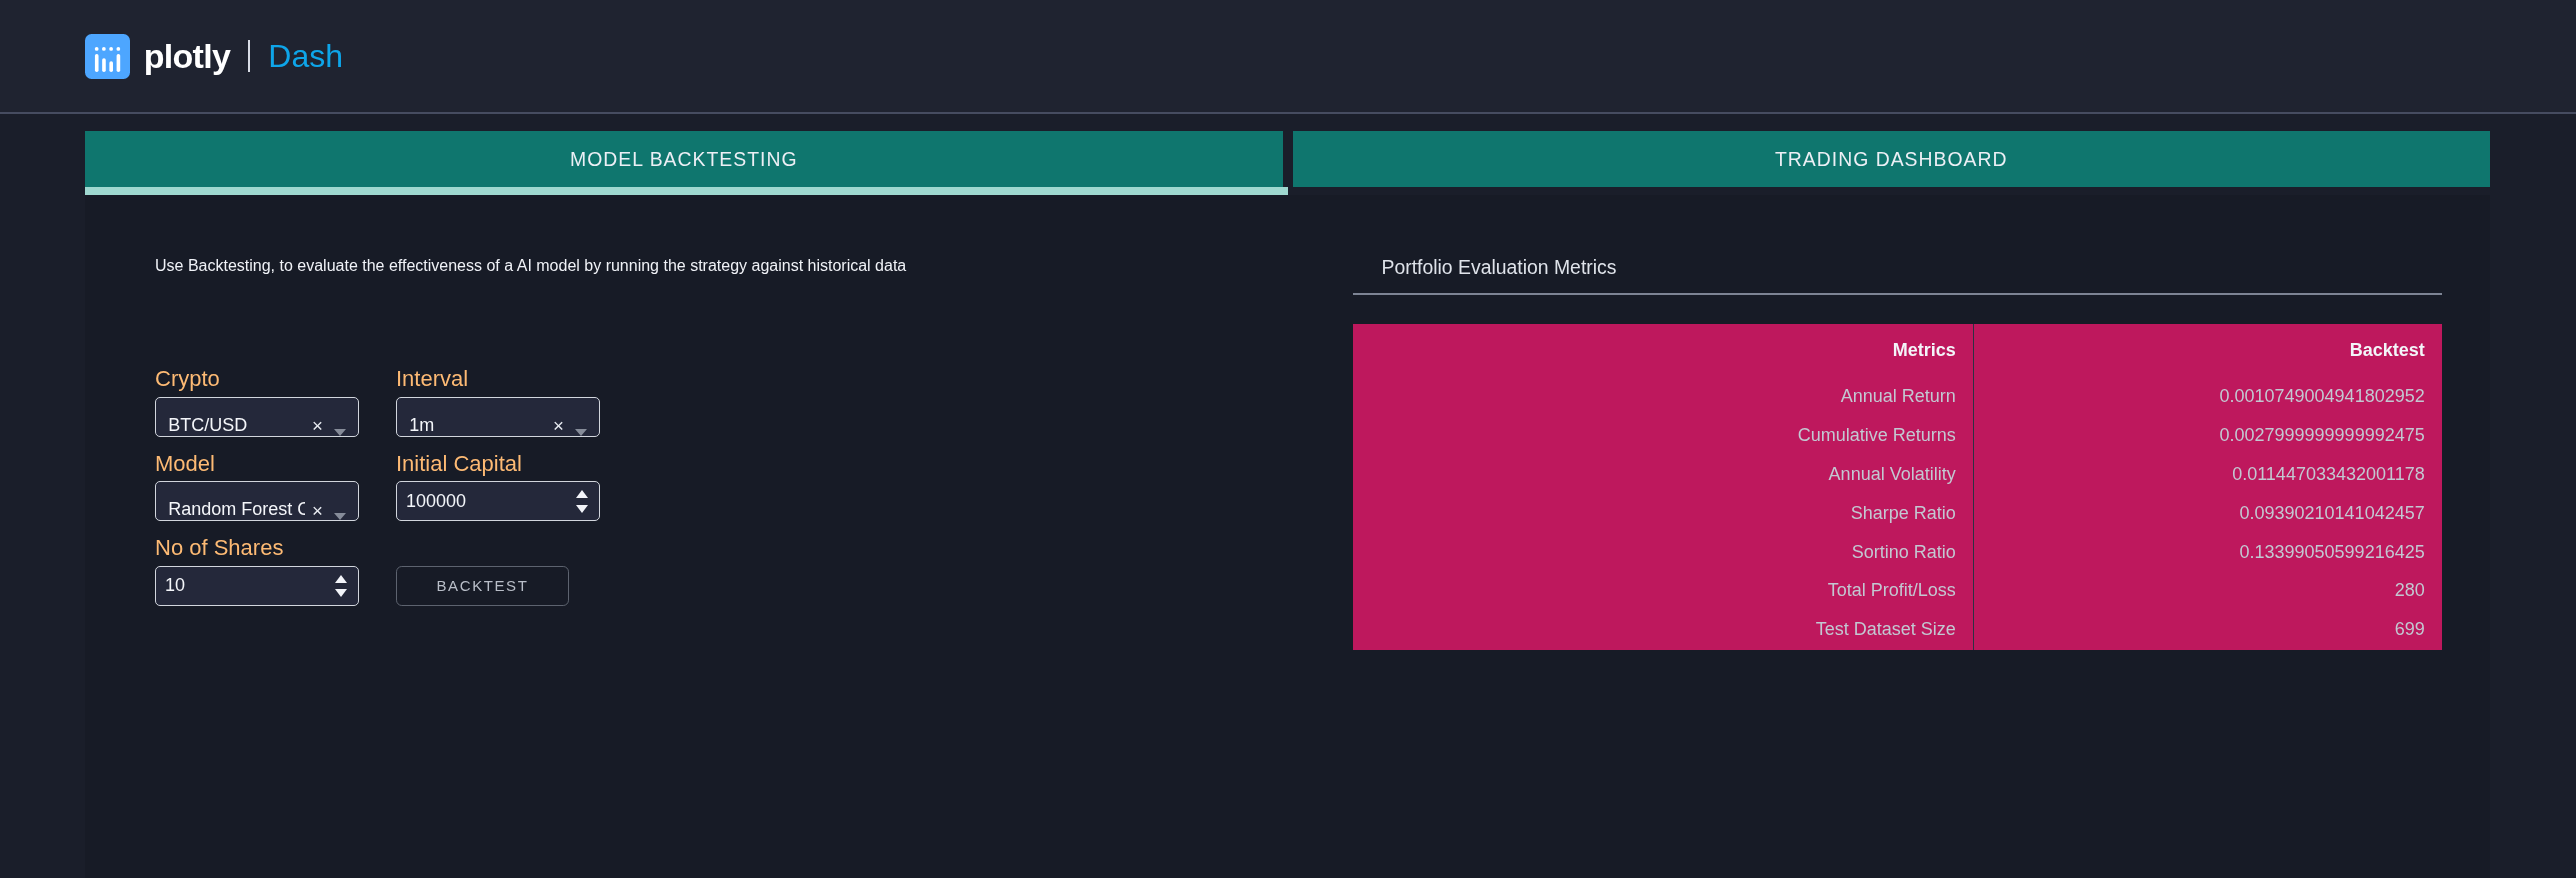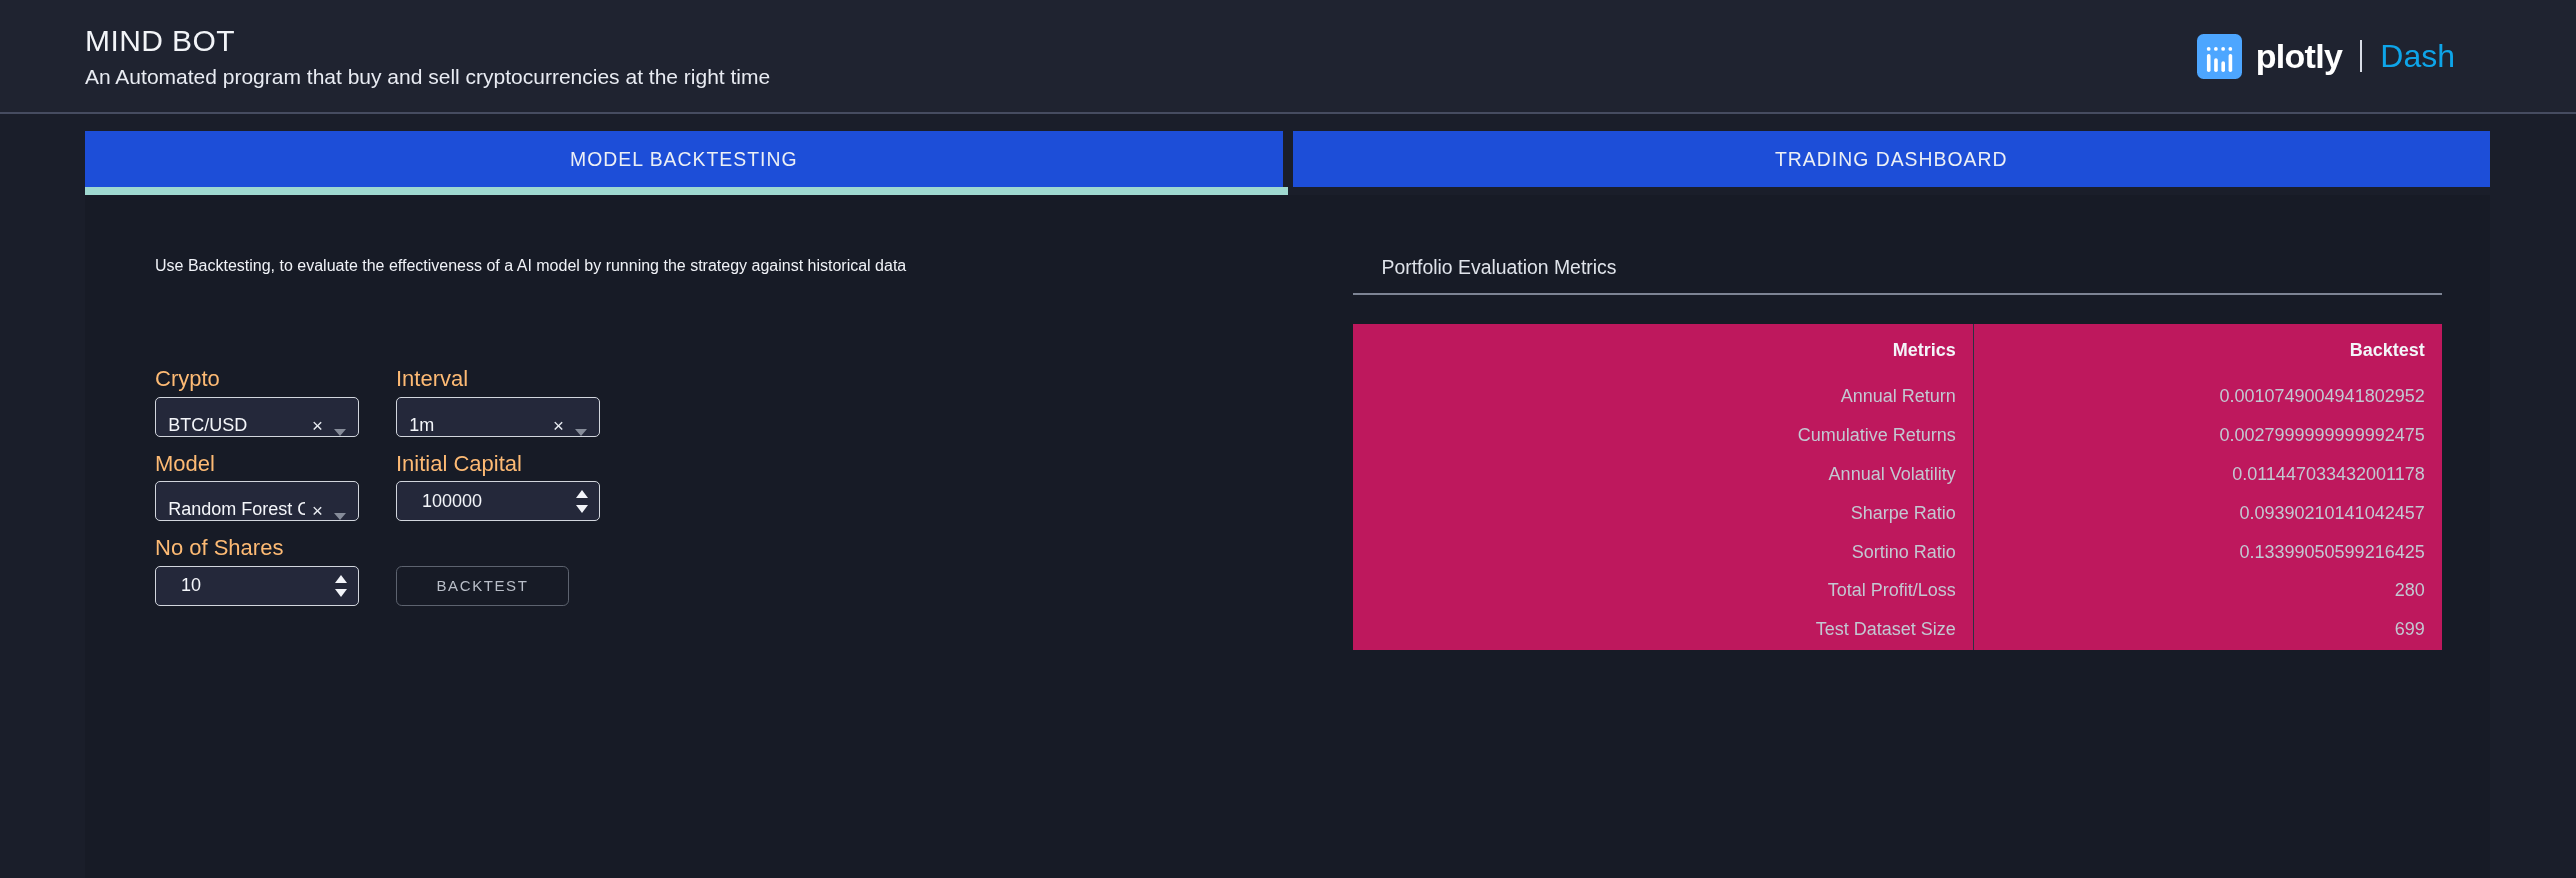--- a/index.html
+++ b/index.html
@@ -252,10 +252,6 @@
 <body>
 
 <div class="header">
-  <div class="header-left">
-    <div class="app-title">MIND BOT</div>
-    <div class="app-subtitle">An Automated program that buy and sell cryptocurrencies at the right time</div>
-  </div>
   <div class="brand">
     <span class="brand-mark">
       <svg width="29" height="26" viewBox="0 0 40 36" aria-hidden="true">

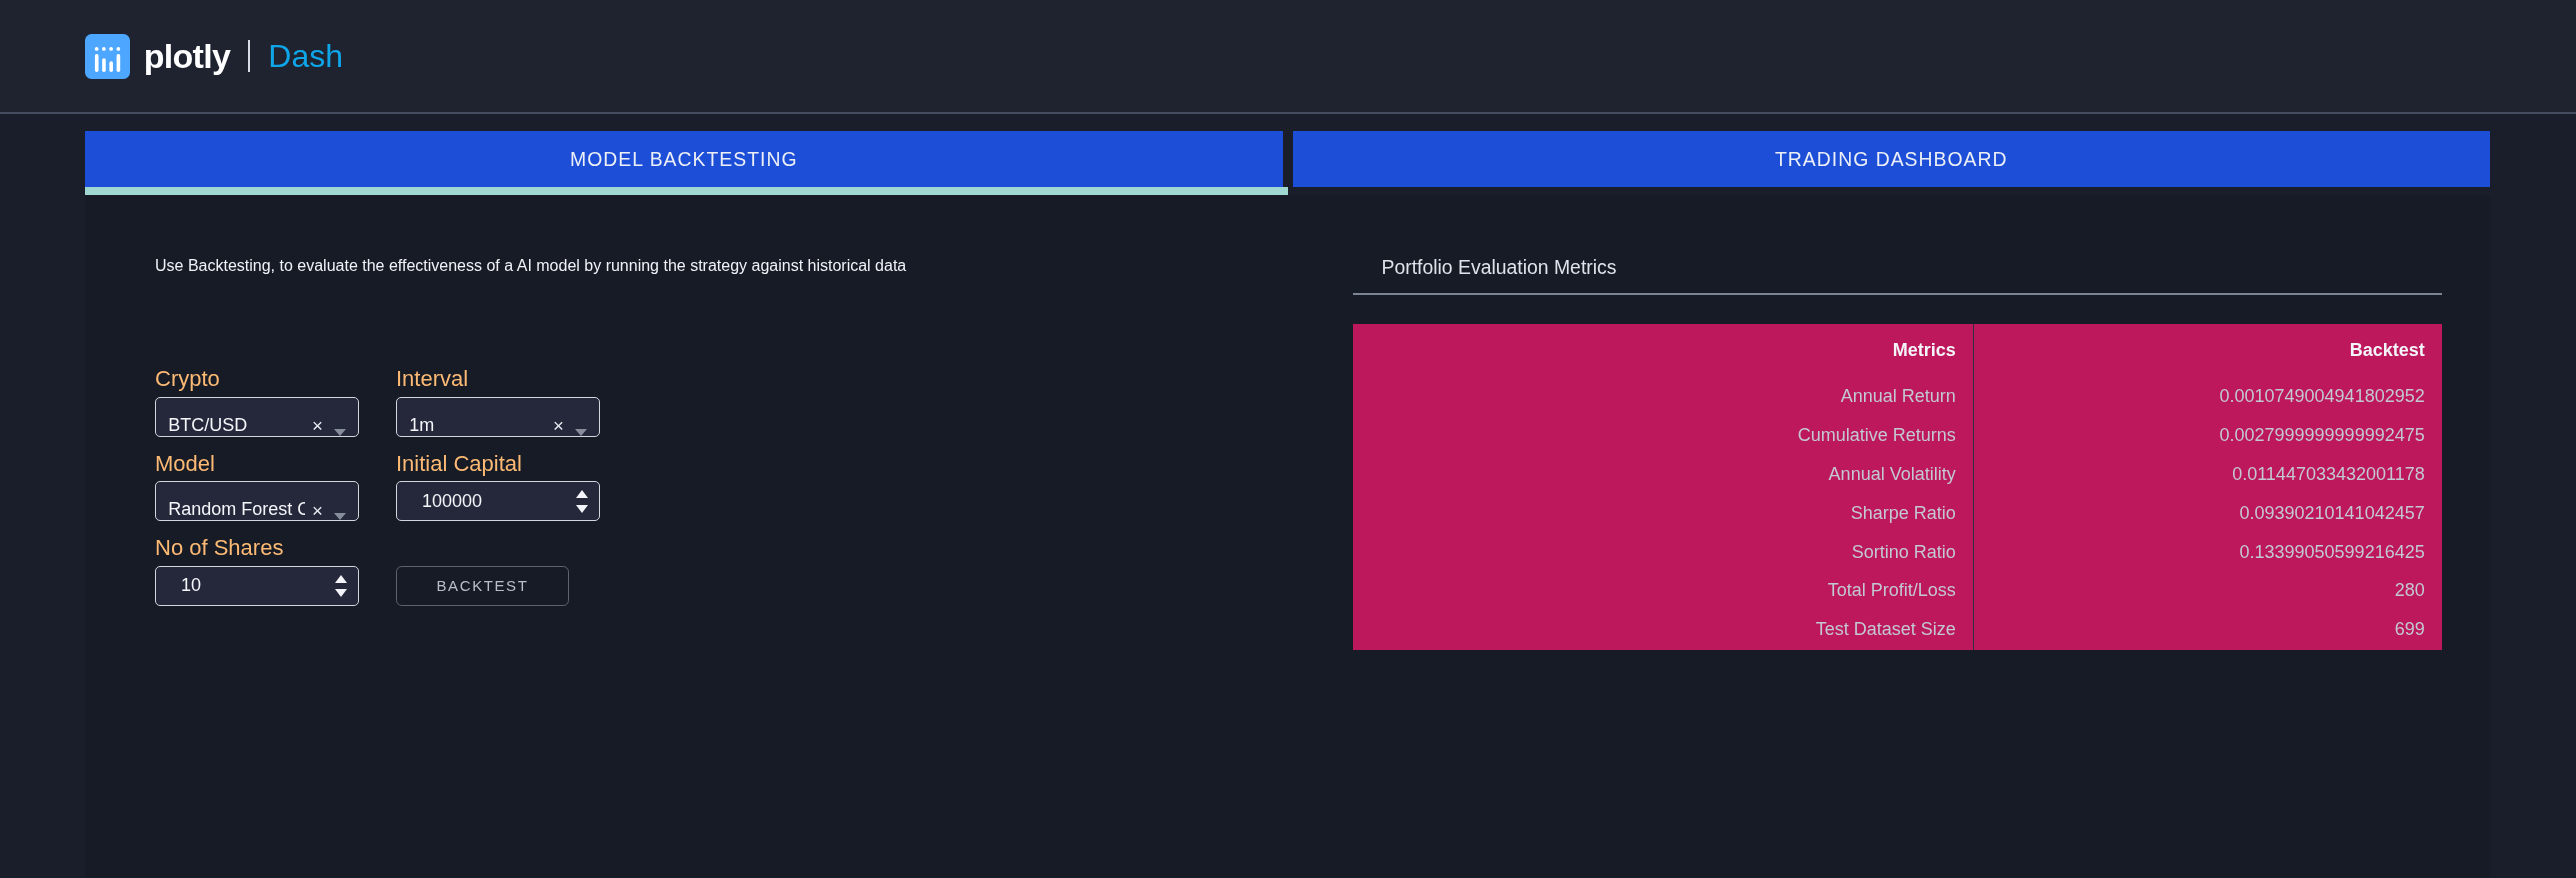--- a/index.html
+++ b/index.html
@@ -76,7 +76,7 @@
   }
   .tab {
     flex: 1;
-    background: #1d4ed8;
+    background: #0f766e;
     display: flex;
     align-items: center;
     justify-content: center;

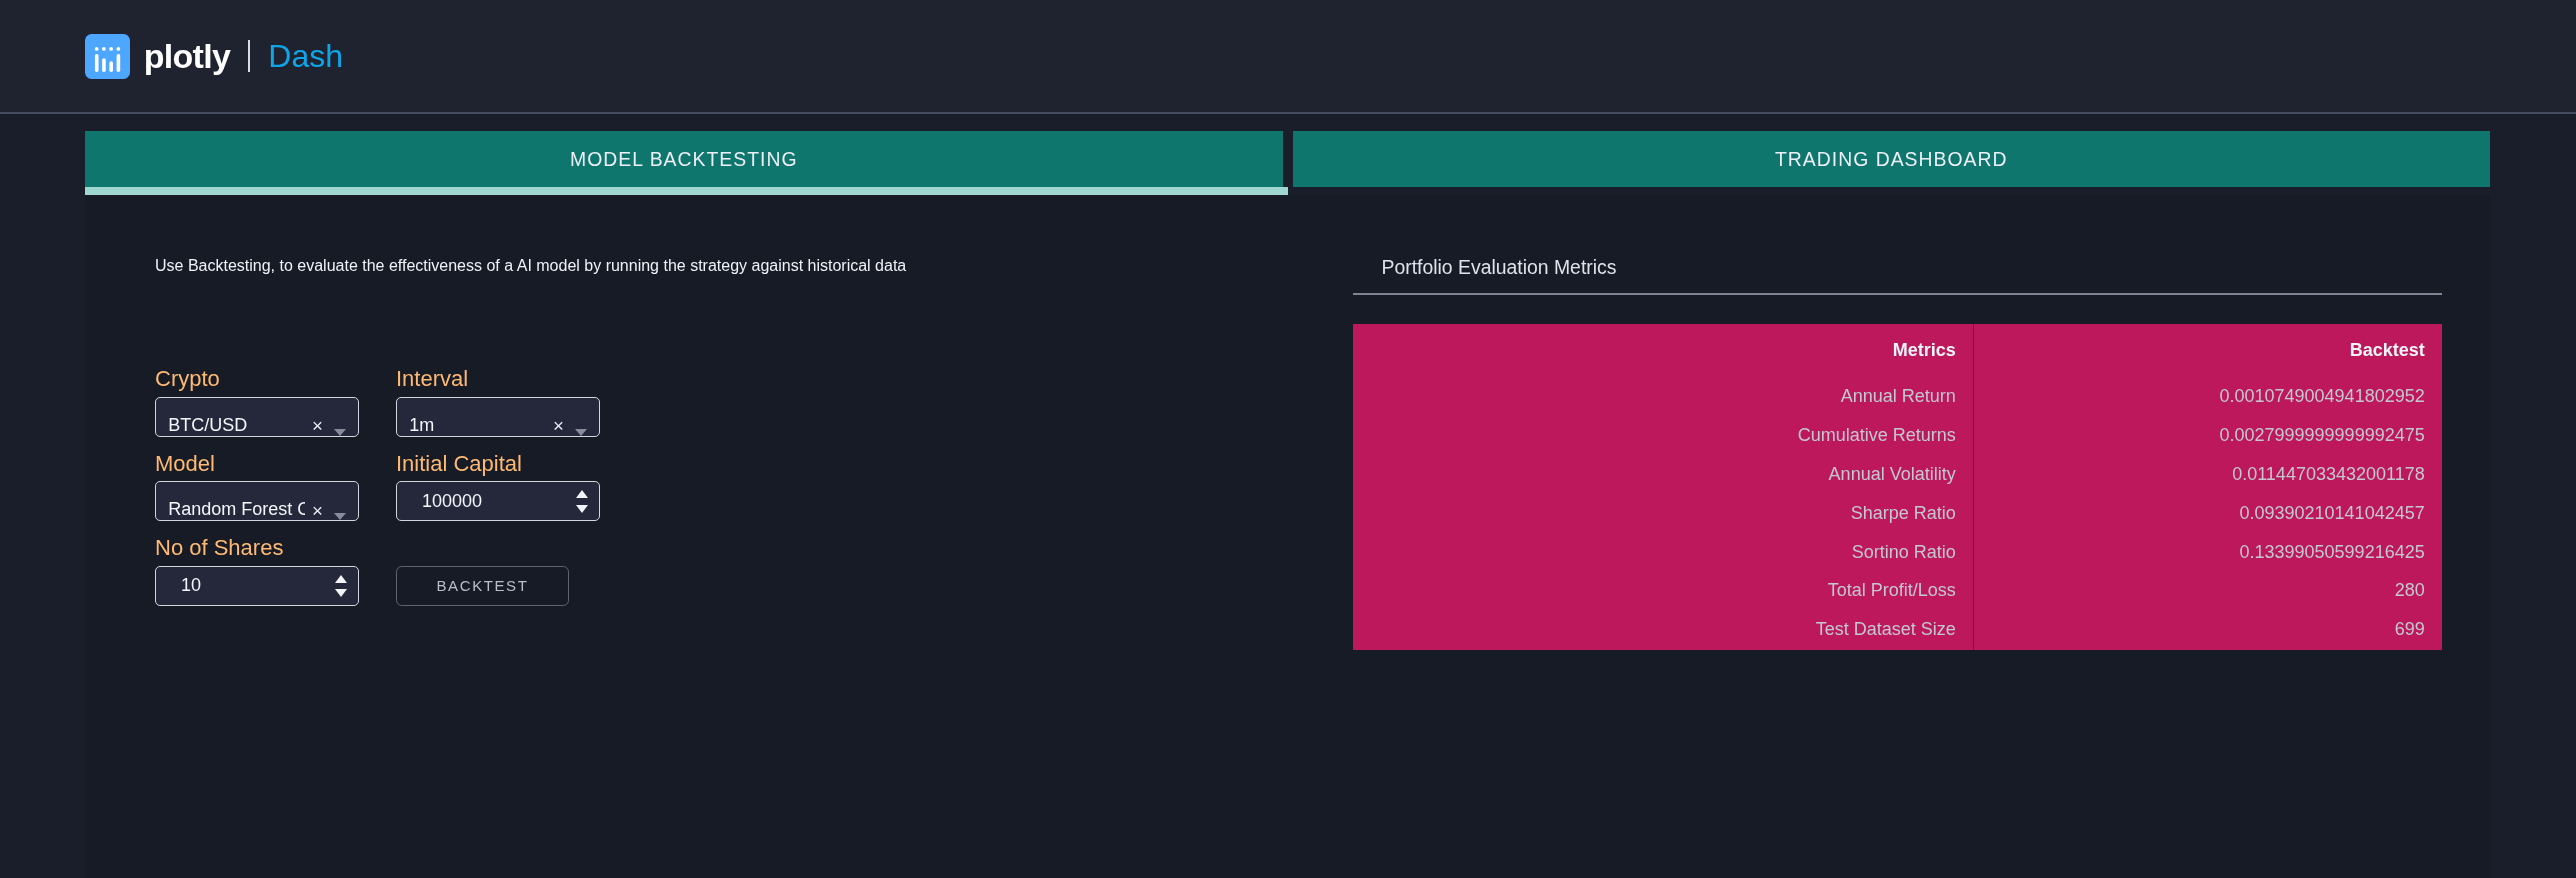--- a/index.html
+++ b/index.html
@@ -177,7 +177,7 @@
     background: #24283a;
     display: flex;
     align-items: center;
-    padding-left: 25px;
+    padding-left: 9px;
     position: relative;
   }
   .num-value { font-size: 18px; color: #f4f6fa; flex: 1; }

